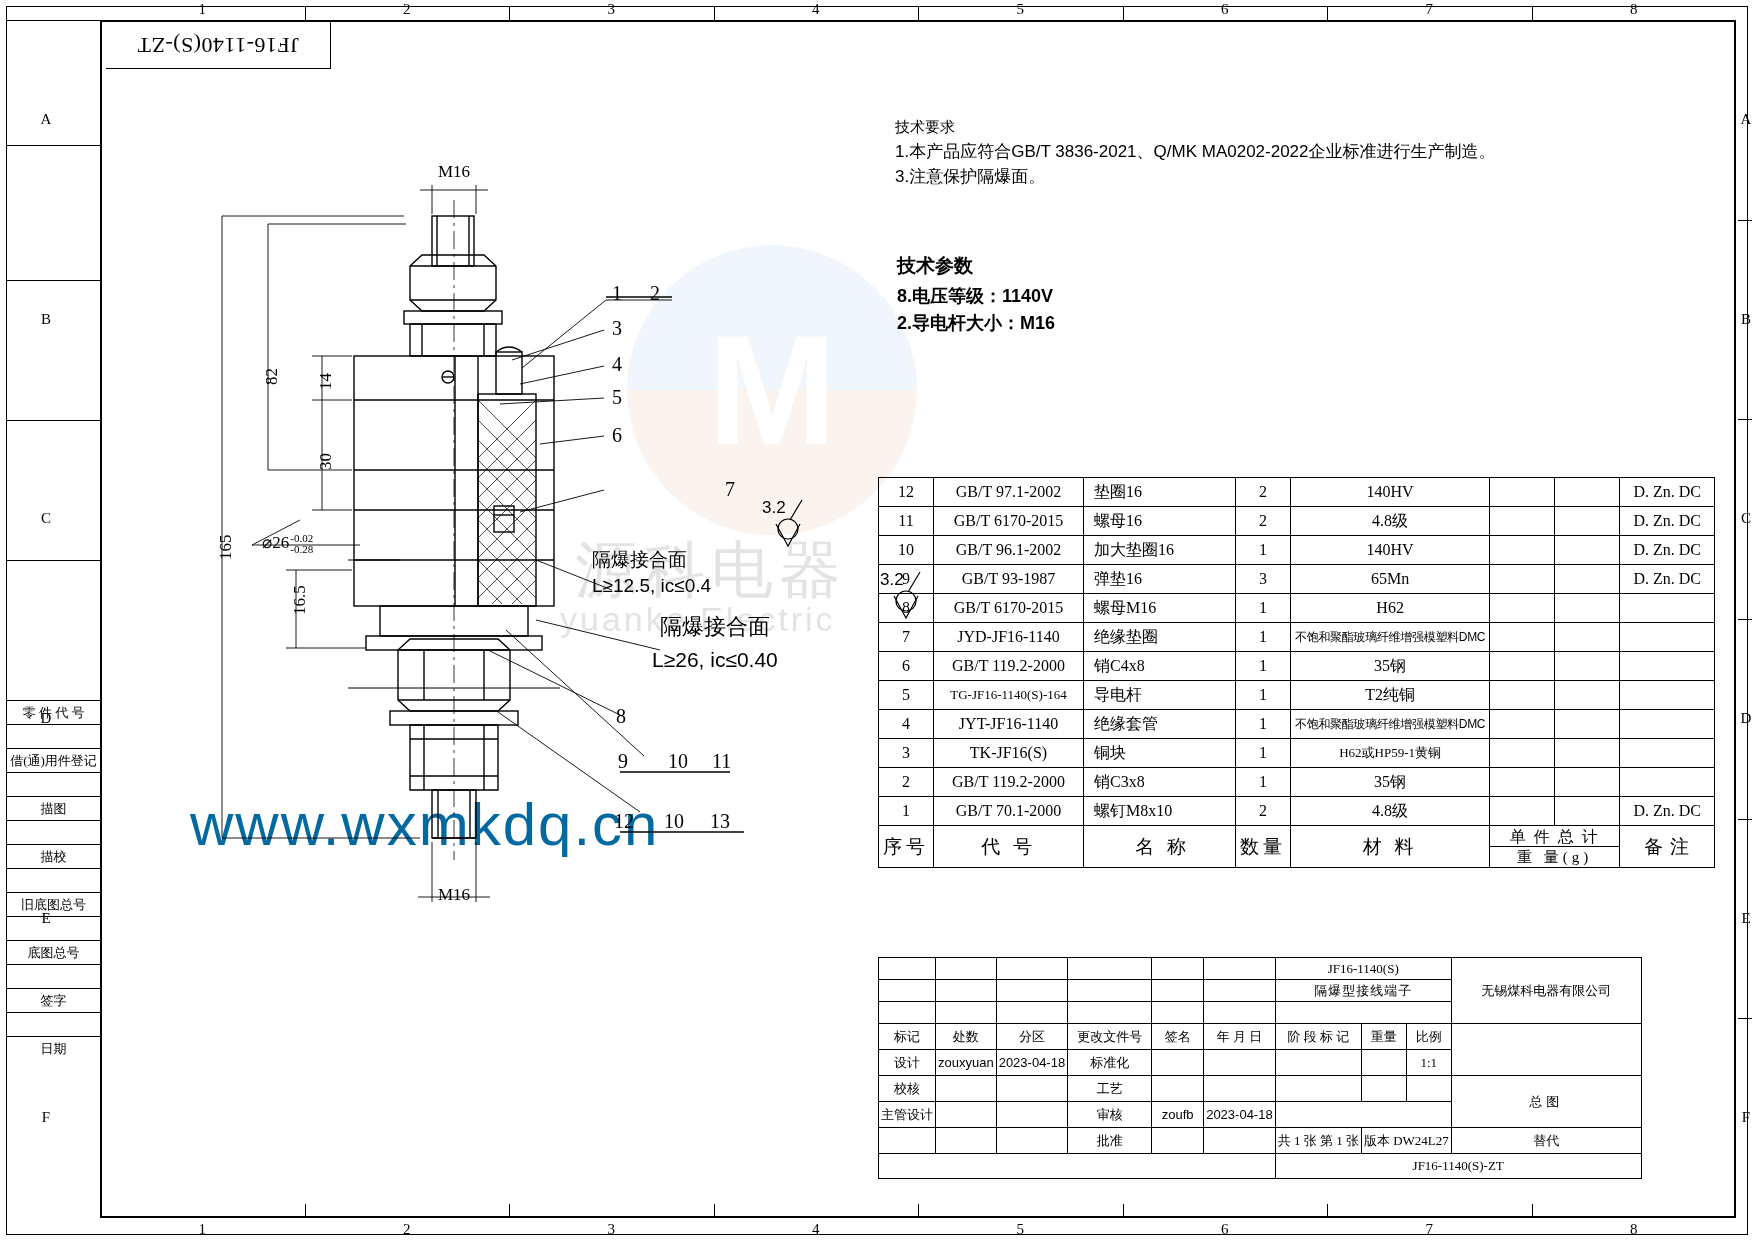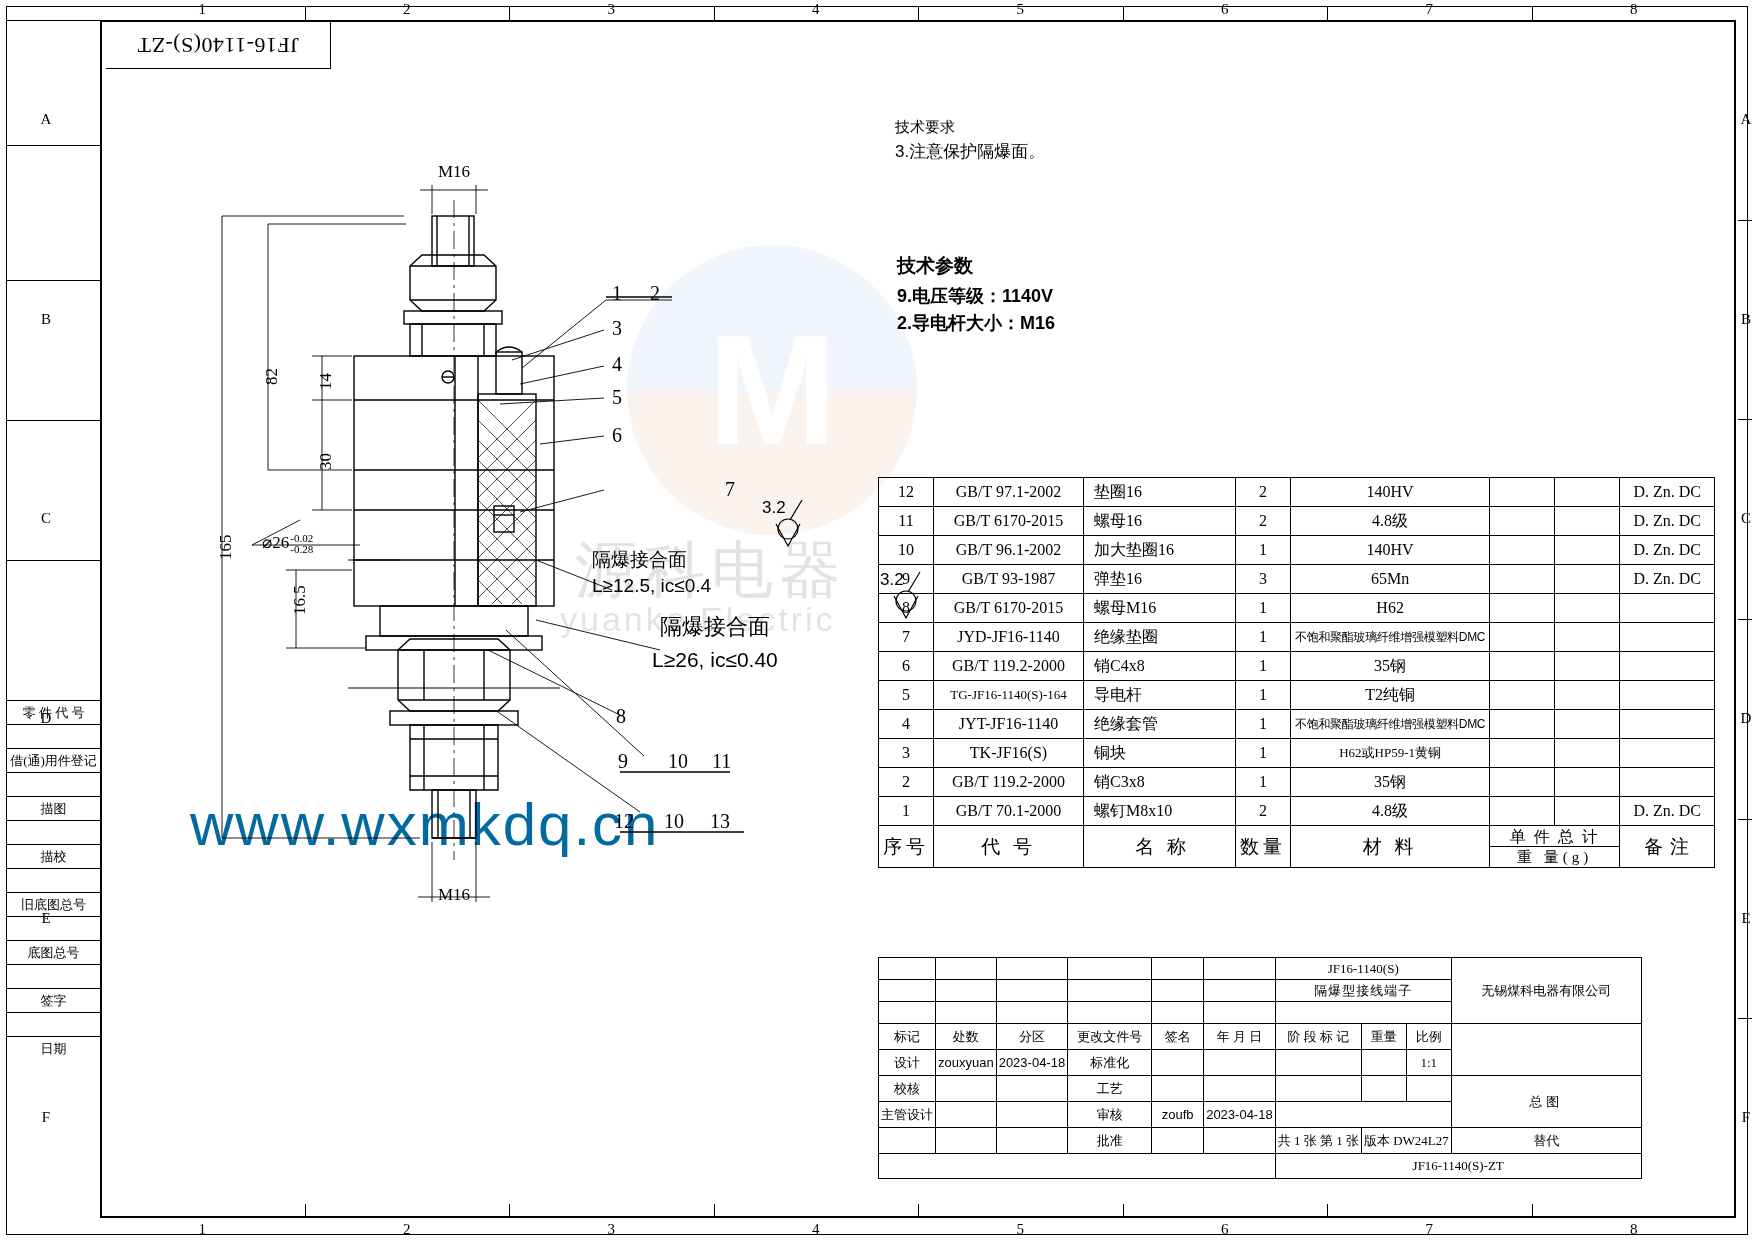--- a/index.html
+++ b/index.html
@@ -281,6 +281,7 @@
 
   <div class="notes" style="left:895px; top:118px;">
     <div class="hd">技术要求</div>
+    <div class="li">1.本产品应符合GB/T 3836-2021、Q/MK MA0202-2022企业标准进行生产制造。</div>
     <div class="li">3.注意保护隔爆面。</div>
   </div>
 

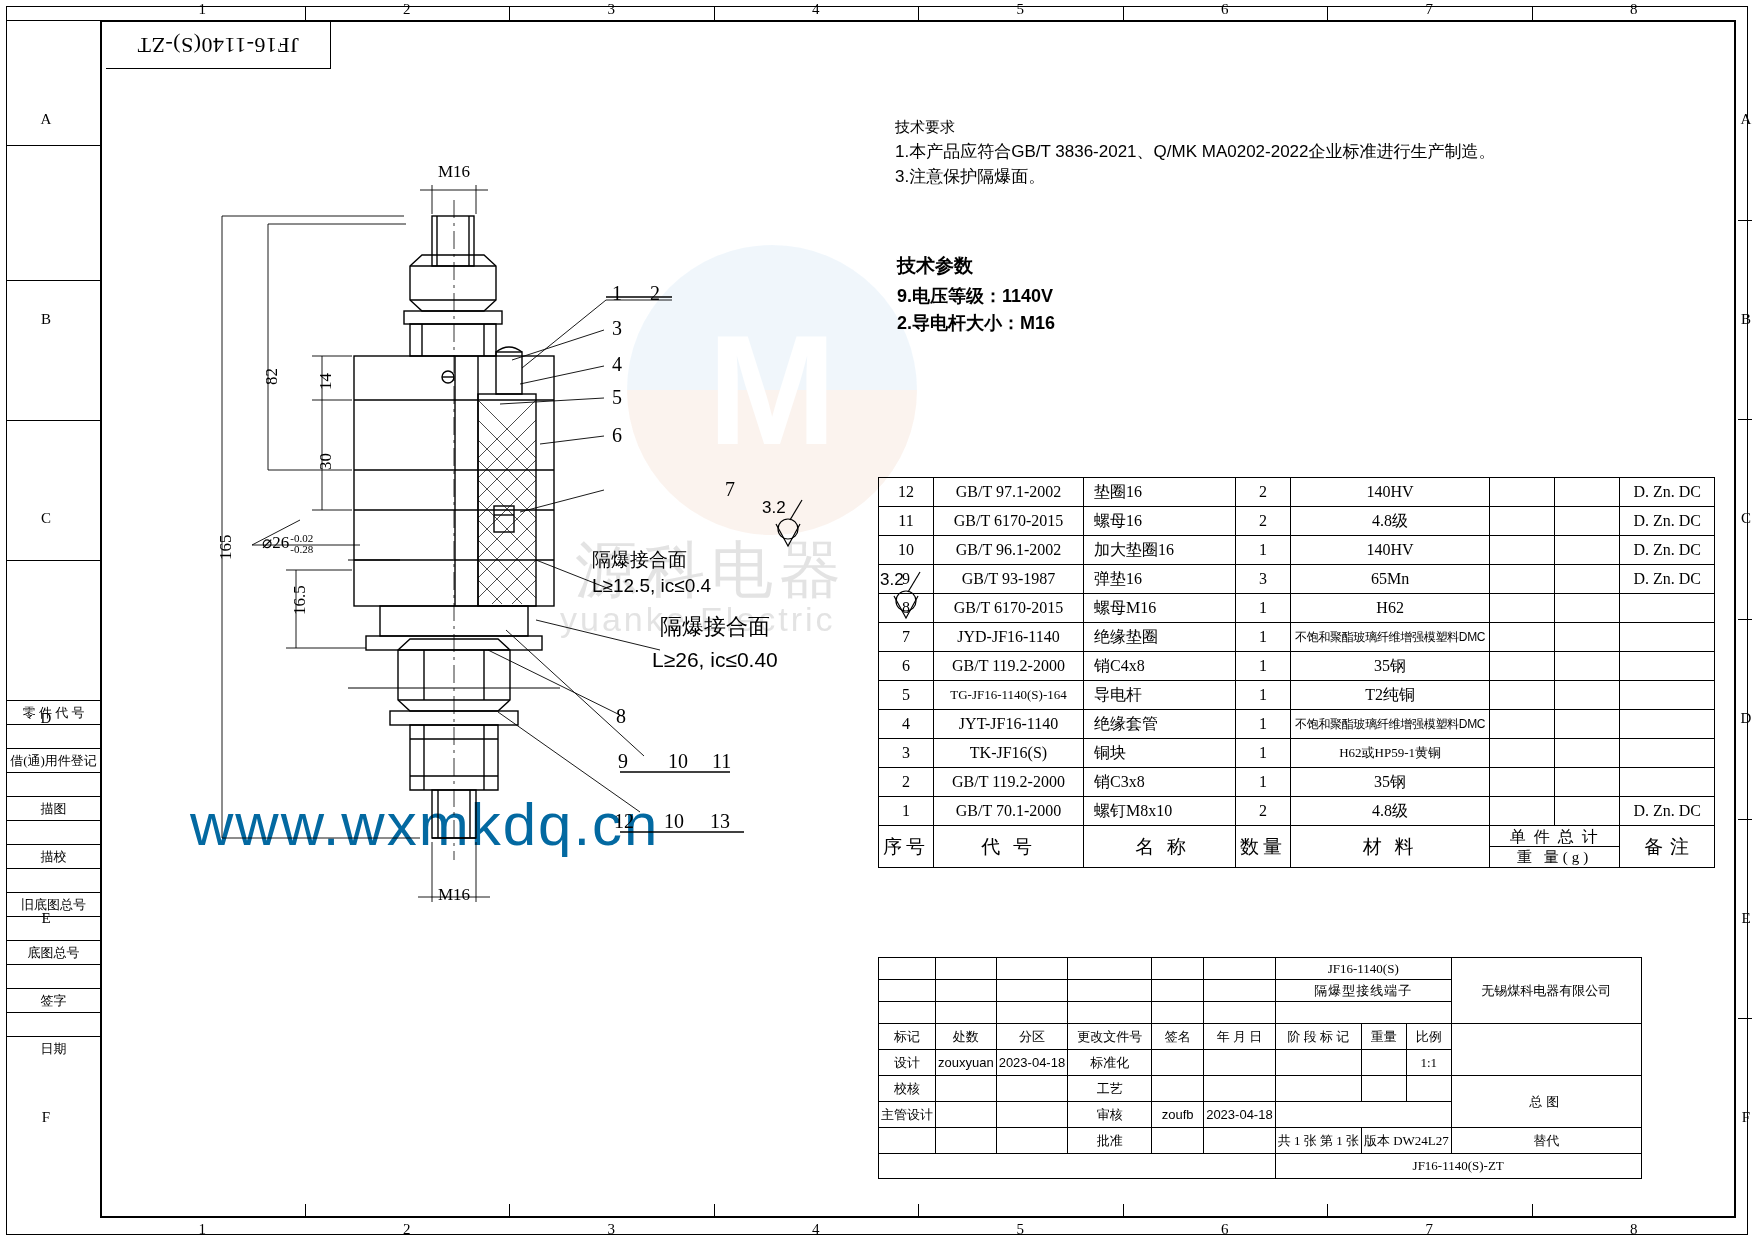--- a/index.html
+++ b/index.html
@@ -287,7 +287,7 @@
 
   <div class="notes param" style="left:897px; top:253px;font-weight:bold;">
     <div class="hd2">技术参数</div>
-    <div class="li2">9.电压等级：1140V</div>
+    <div class="li2">8.电压等级：1140V</div>
     <div class="li2">2.导电杆大小：M16</div>
   </div>
 

